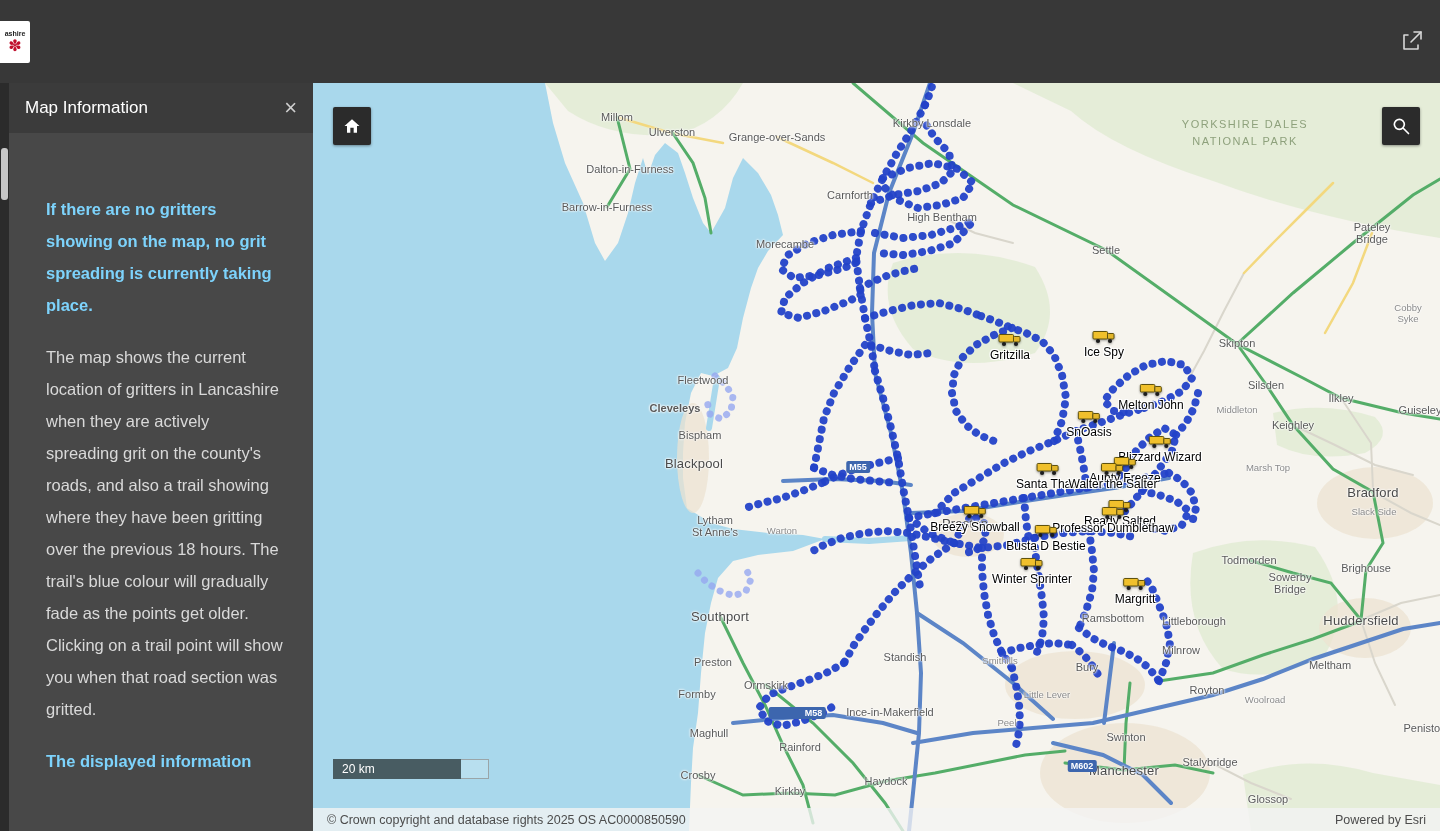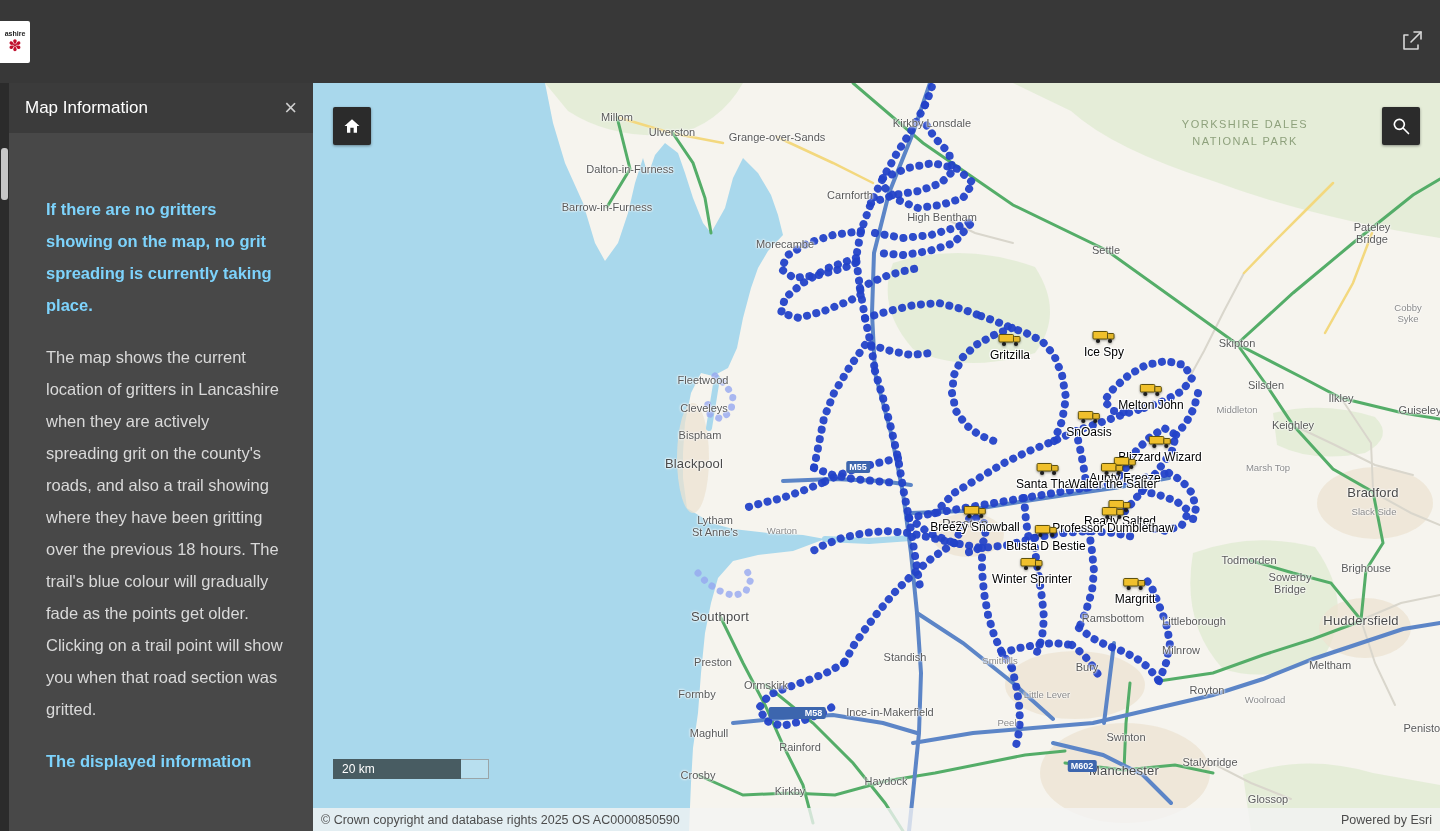--- a/index.html
+++ b/index.html
@@ -211,7 +211,7 @@
         <div class="place city" style="left: 1060px; top: 409px;">Bradford</div>
         <div class="place hamlet" style="left: 1061px; top: 428px;">Slack Side</div>
         <div class="place town" style="left: 390px; top: 297px;">Fleetwood</div>
-        <div class="place town" style="left: 391px; top: 325px;">Cleveleys</div>
+        <div class="place town" style="left: 362px; top: 325px; font-weight: bold;">Cleveleys</div>
         <div class="place town" style="left: 387px; top: 352px;">Bispham</div>
         <div class="place city" style="left: 381px; top: 380px;">Blackpool</div>
         <div class="place town" style="left: 402px; top: 443px;">Lytham

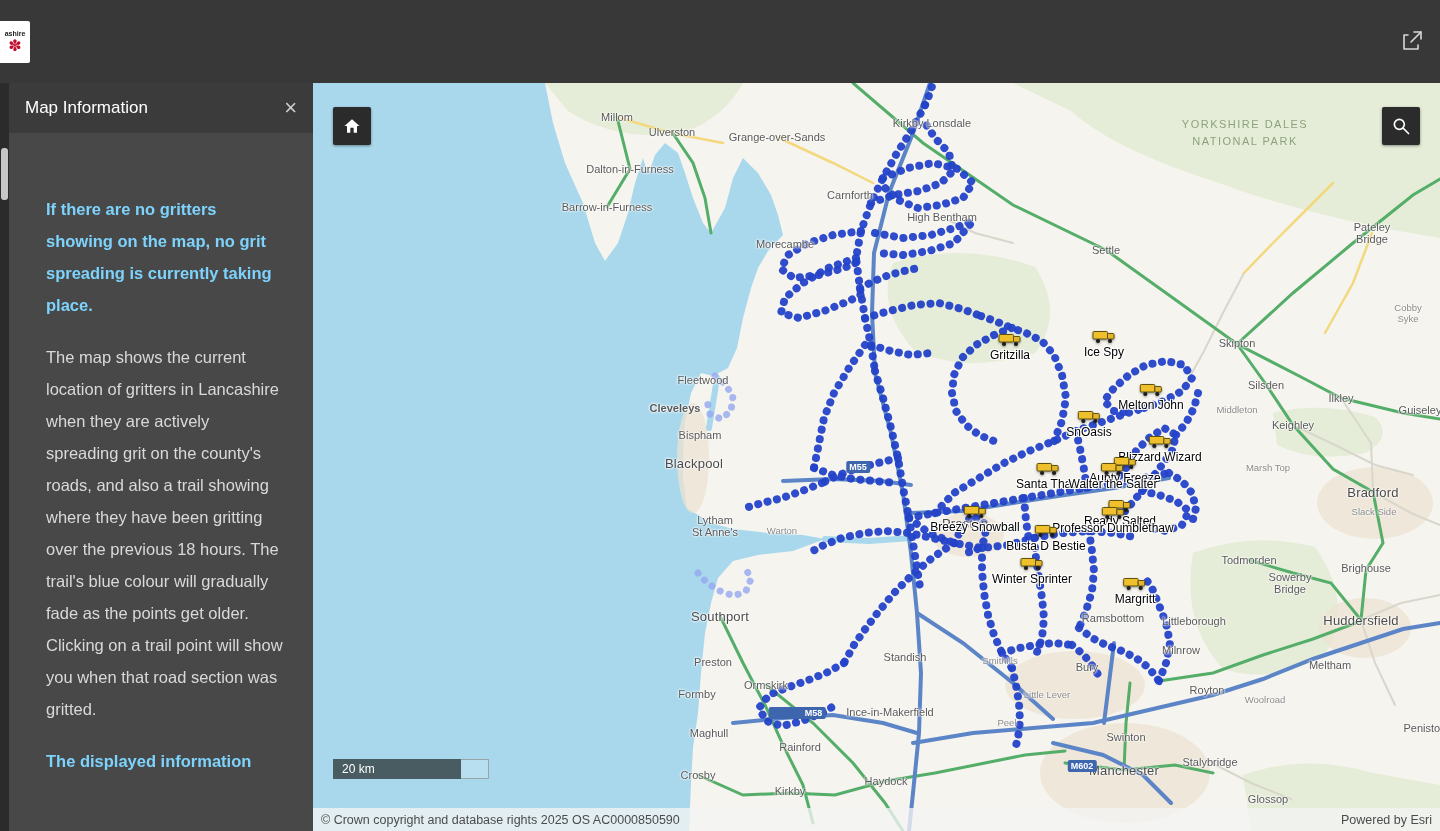--- a/index.html
+++ b/index.html
@@ -44,7 +44,7 @@
   .scalebar{position:absolute;left:20px;bottom:52px;width:156px;height:20px;display:flex;align-items:stretch;z-index:3}
   .scaleseg1{flex:1;background:rgba(58,74,78,.88);color:#fff;font-size:12px;display:flex;align-items:center;padding-left:9px}
   .scaleseg2{width:28px;background:rgba(255,255,255,.18);border:1px solid #9aa5a8;border-left:none}
-  .attrib{position:absolute;left:0;right:0;bottom:0;height:23px;background:rgba(244,244,244,.78);display:flex;align-items:center;justify-content:space-between;padding:0 8px;font-size:12.5px;color:#4c4c4c;z-index:3}
+  .attrib{position:absolute;left:0;right:0;bottom:0;height:23px;background:rgba(244,244,244,.78);display:flex;align-items:center;justify-content:space-between;padding:0 14px;font-size:12.5px;color:#4c4c4c;z-index:3}
   .attrib a{color:#4c4c4c;cursor:pointer}
   .powered{white-space:nowrap}
 </style>

